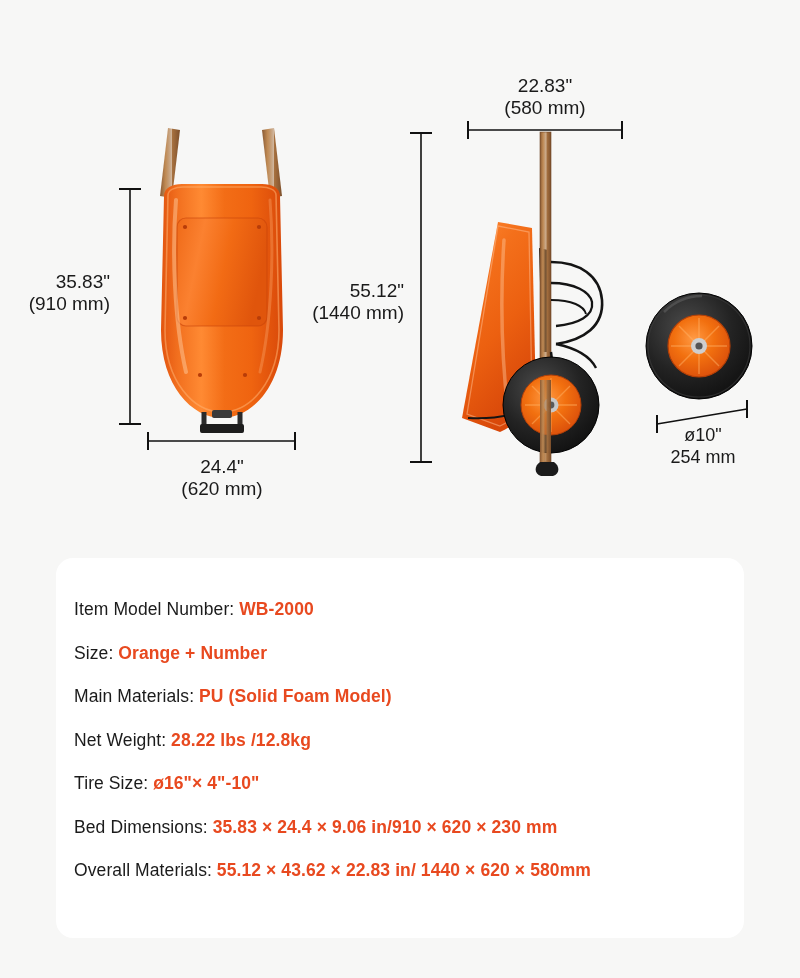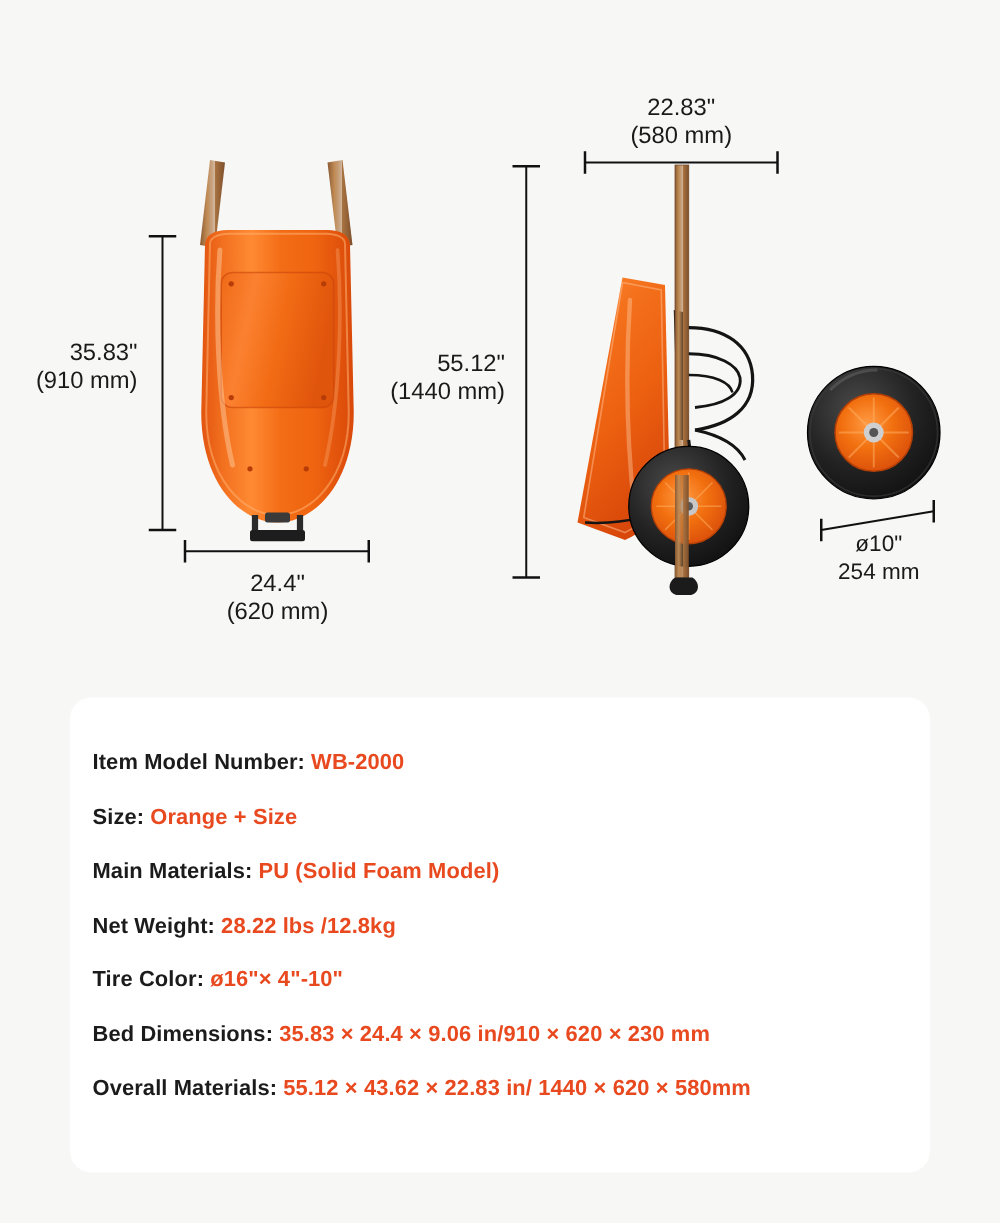--- a/index.html
+++ b/index.html
@@ -51,7 +51,7 @@
     color: #1b1b1b;
   }
   .spec-label {
-    font-weight: 700;
+    font-weight: 400;
     color: #1b1b1b;
     letter-spacing: 0.1px;
   }

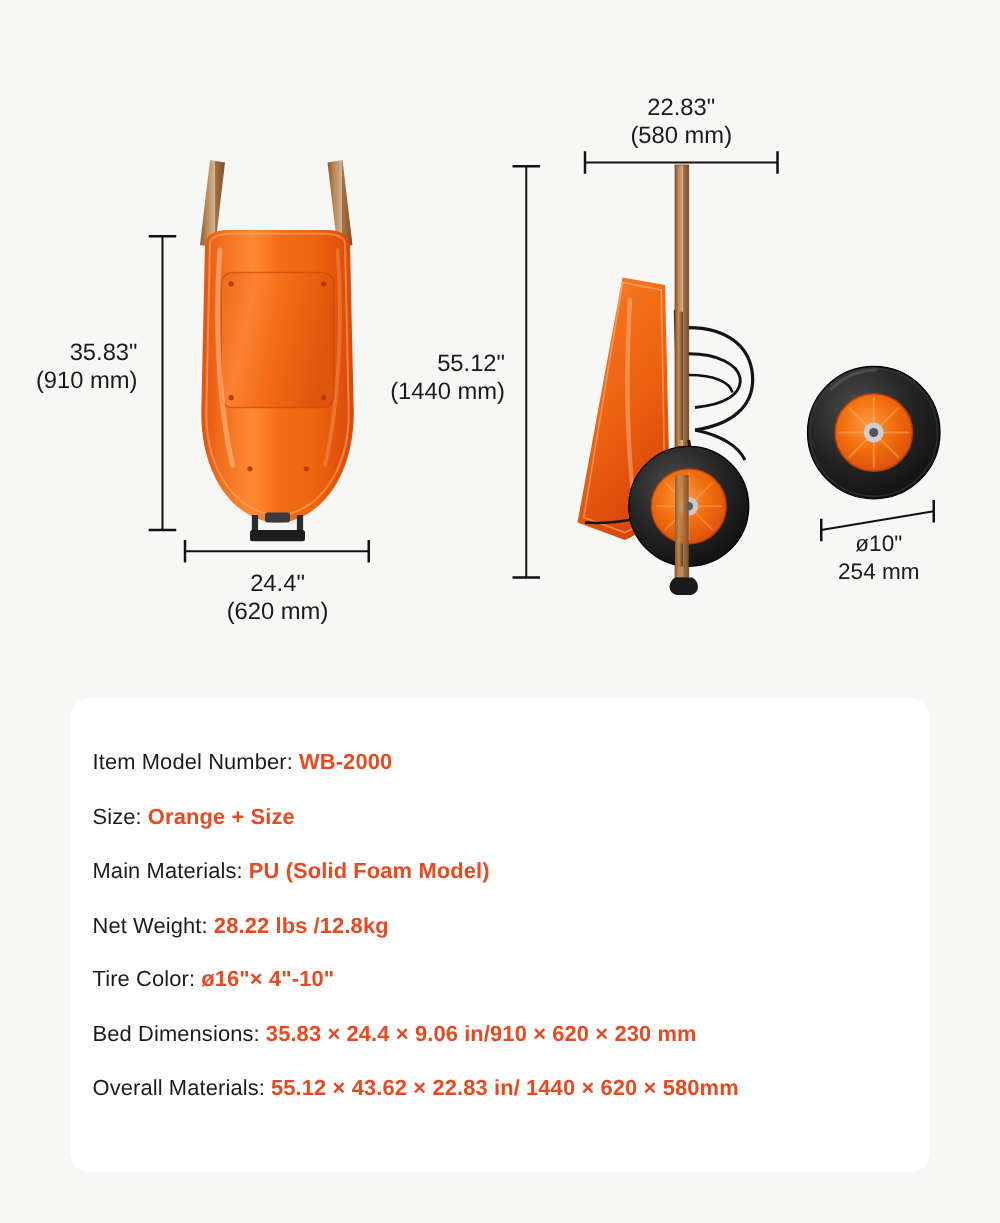--- a/index.html
+++ b/index.html
@@ -238,7 +238,7 @@
   </div>
   <div class="spec-row">
     <span class="spec-label">Size:</span>
-    <span class="spec-value">Orange + Size</span>
+    <span class="spec-value">Orange + Number</span>
   </div>
   <div class="spec-row">
     <span class="spec-label">Main Materials:</span>

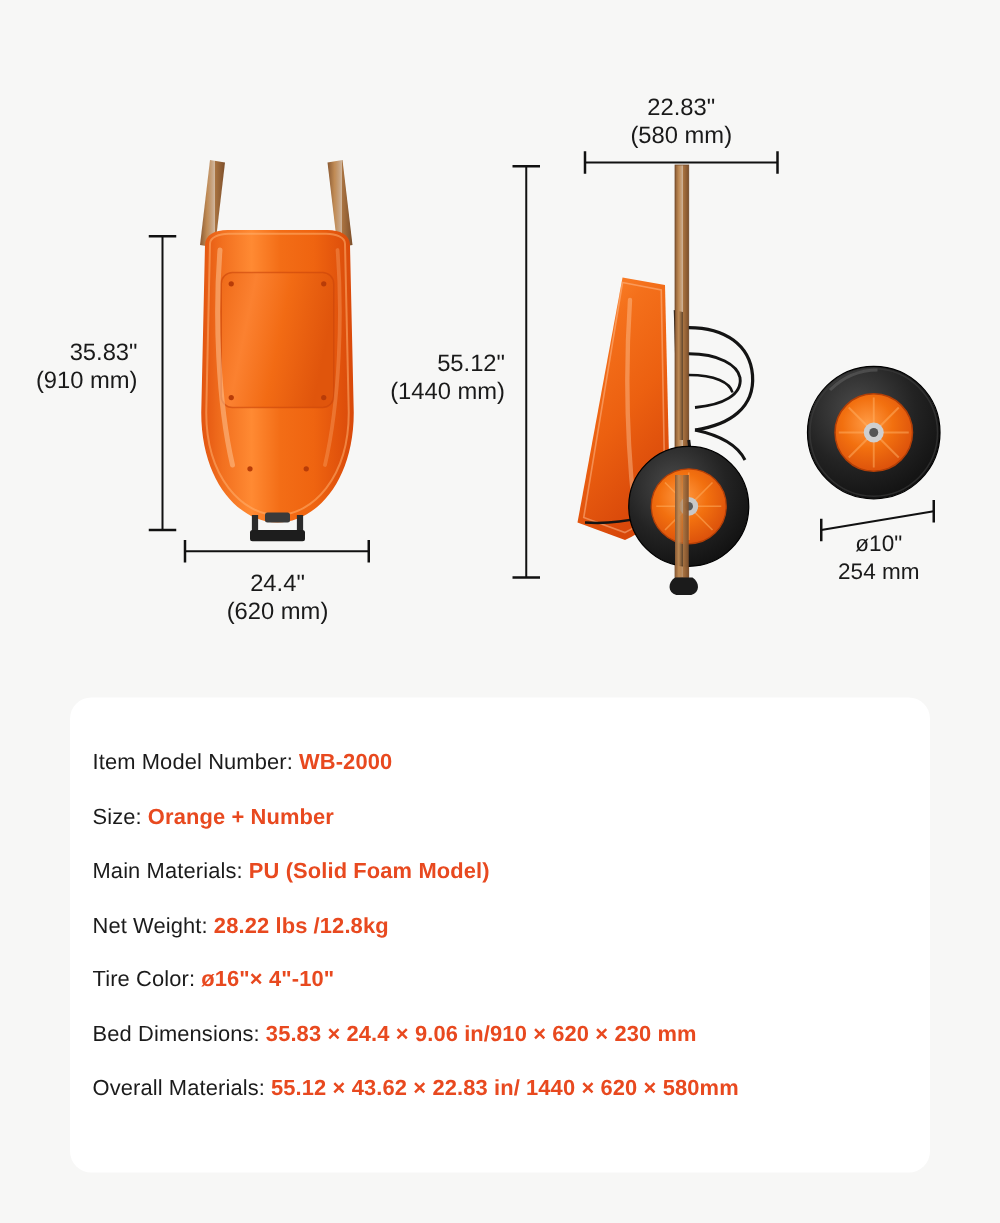--- a/index.html
+++ b/index.html
@@ -249,7 +249,7 @@
     <span class="spec-value">28.22 lbs /12.8kg</span>
   </div>
   <div class="spec-row">
-    <span class="spec-label">Tire Color:</span>
+    <span class="spec-label">Tire Size:</span>
     <span class="spec-value">ø16"× 4"-10"</span>
   </div>
   <div class="spec-row">

